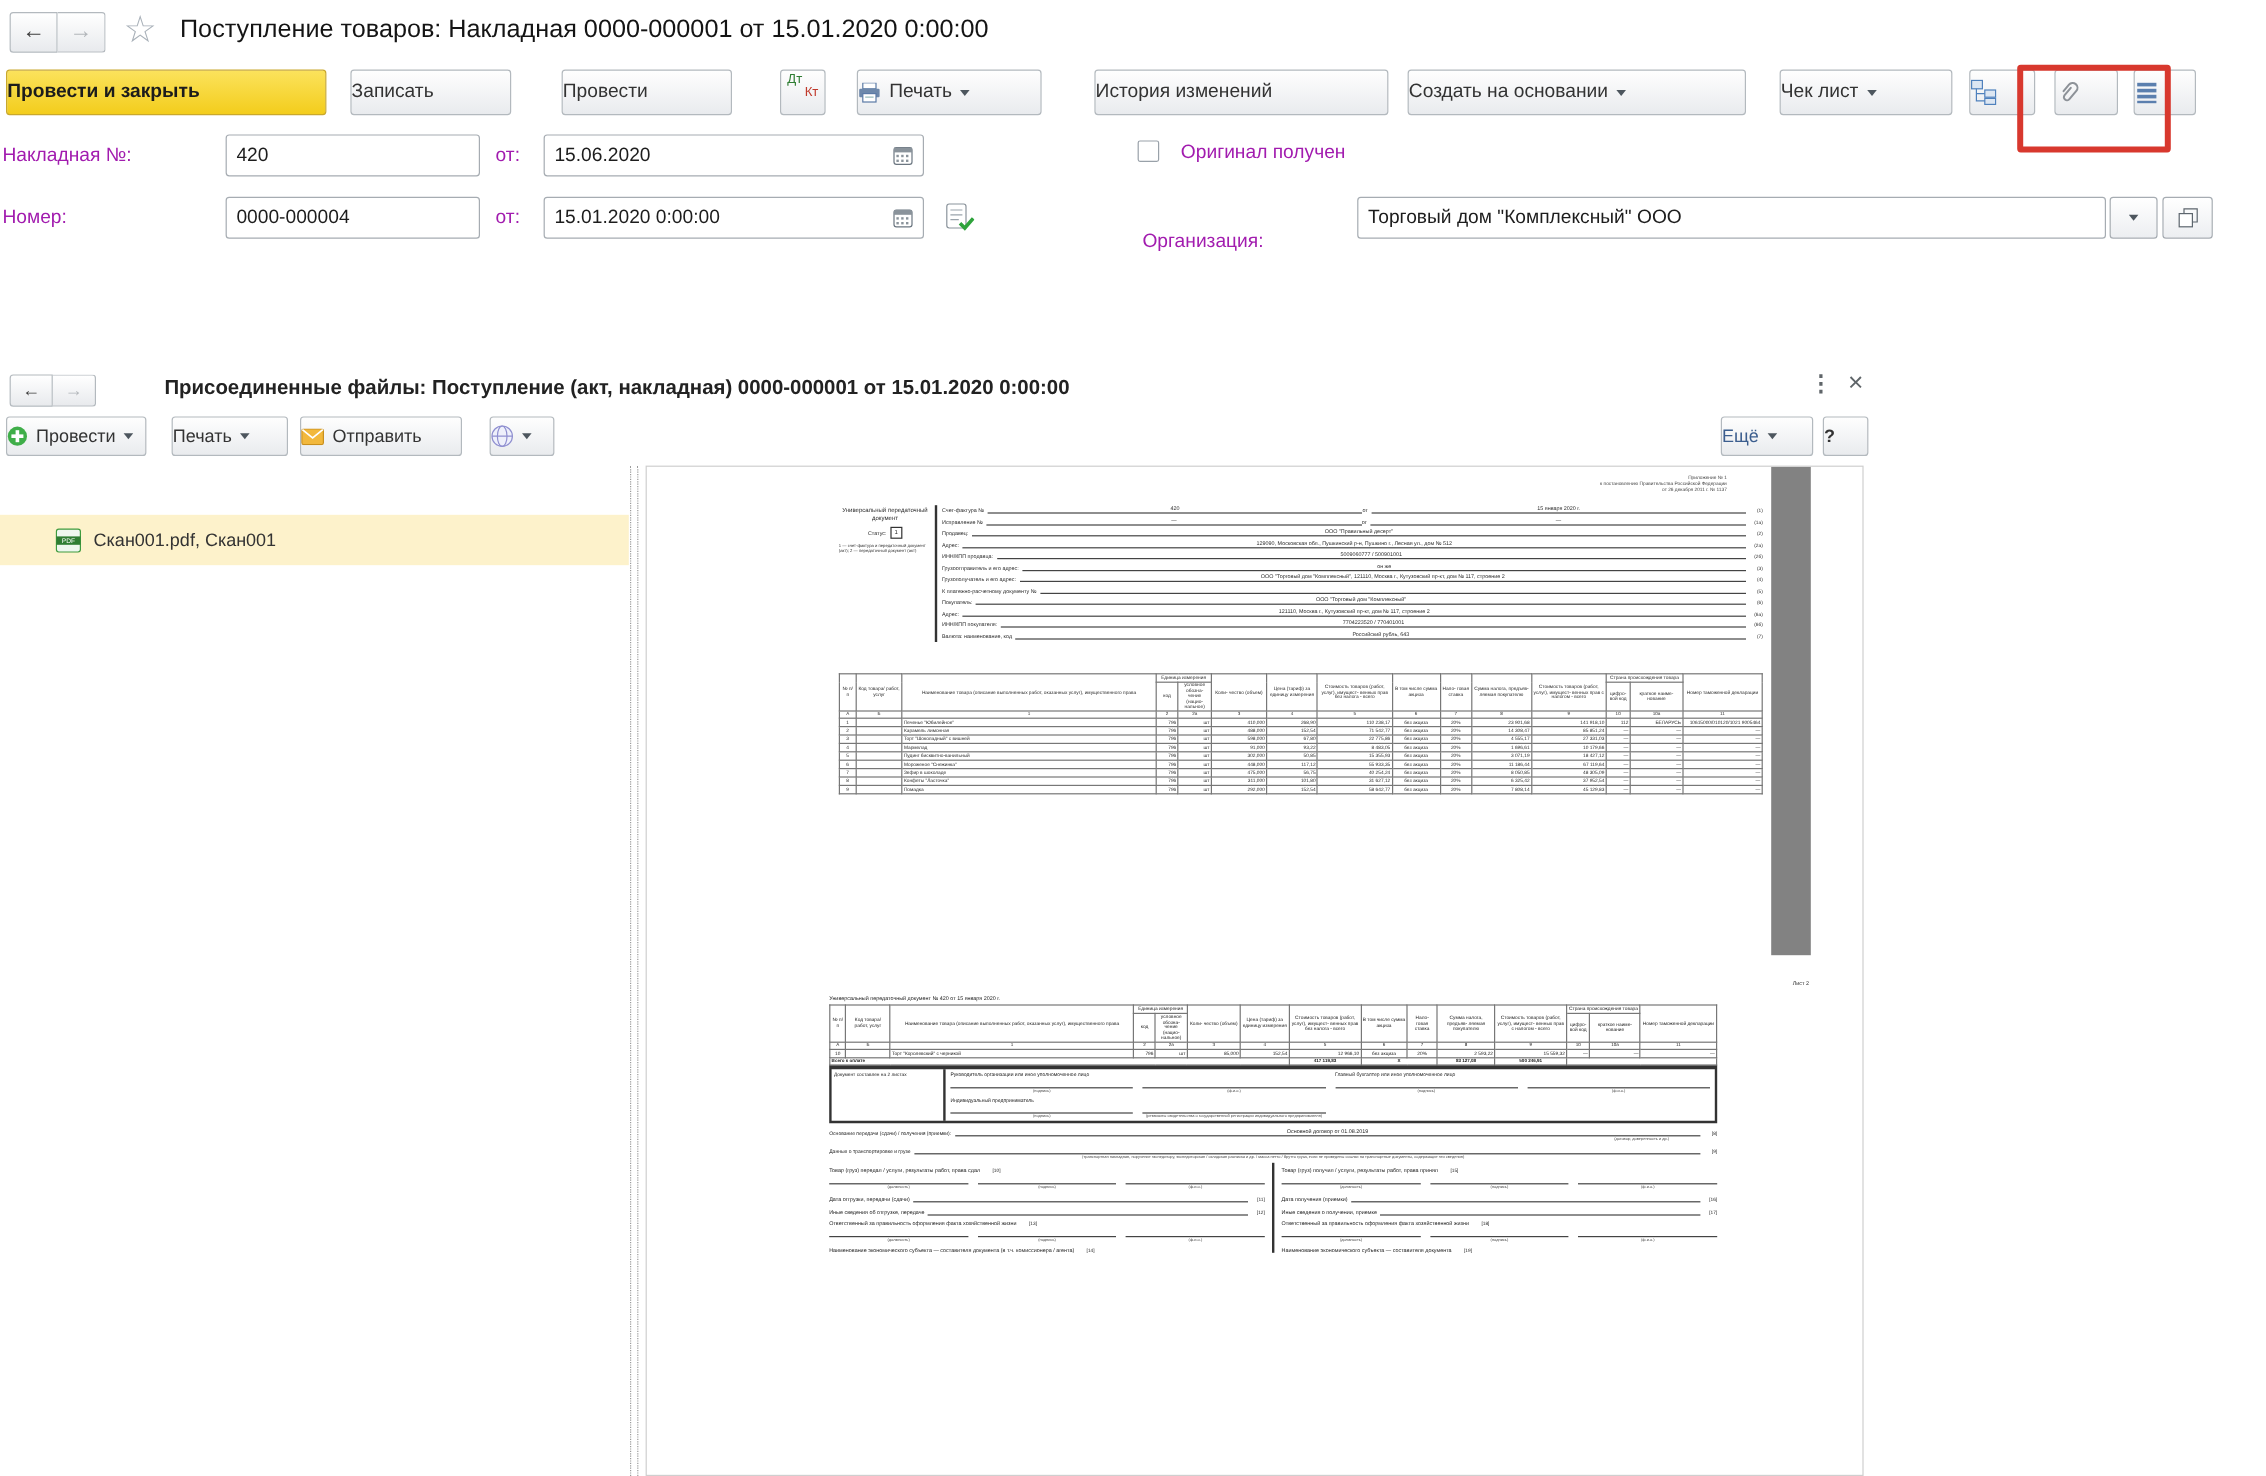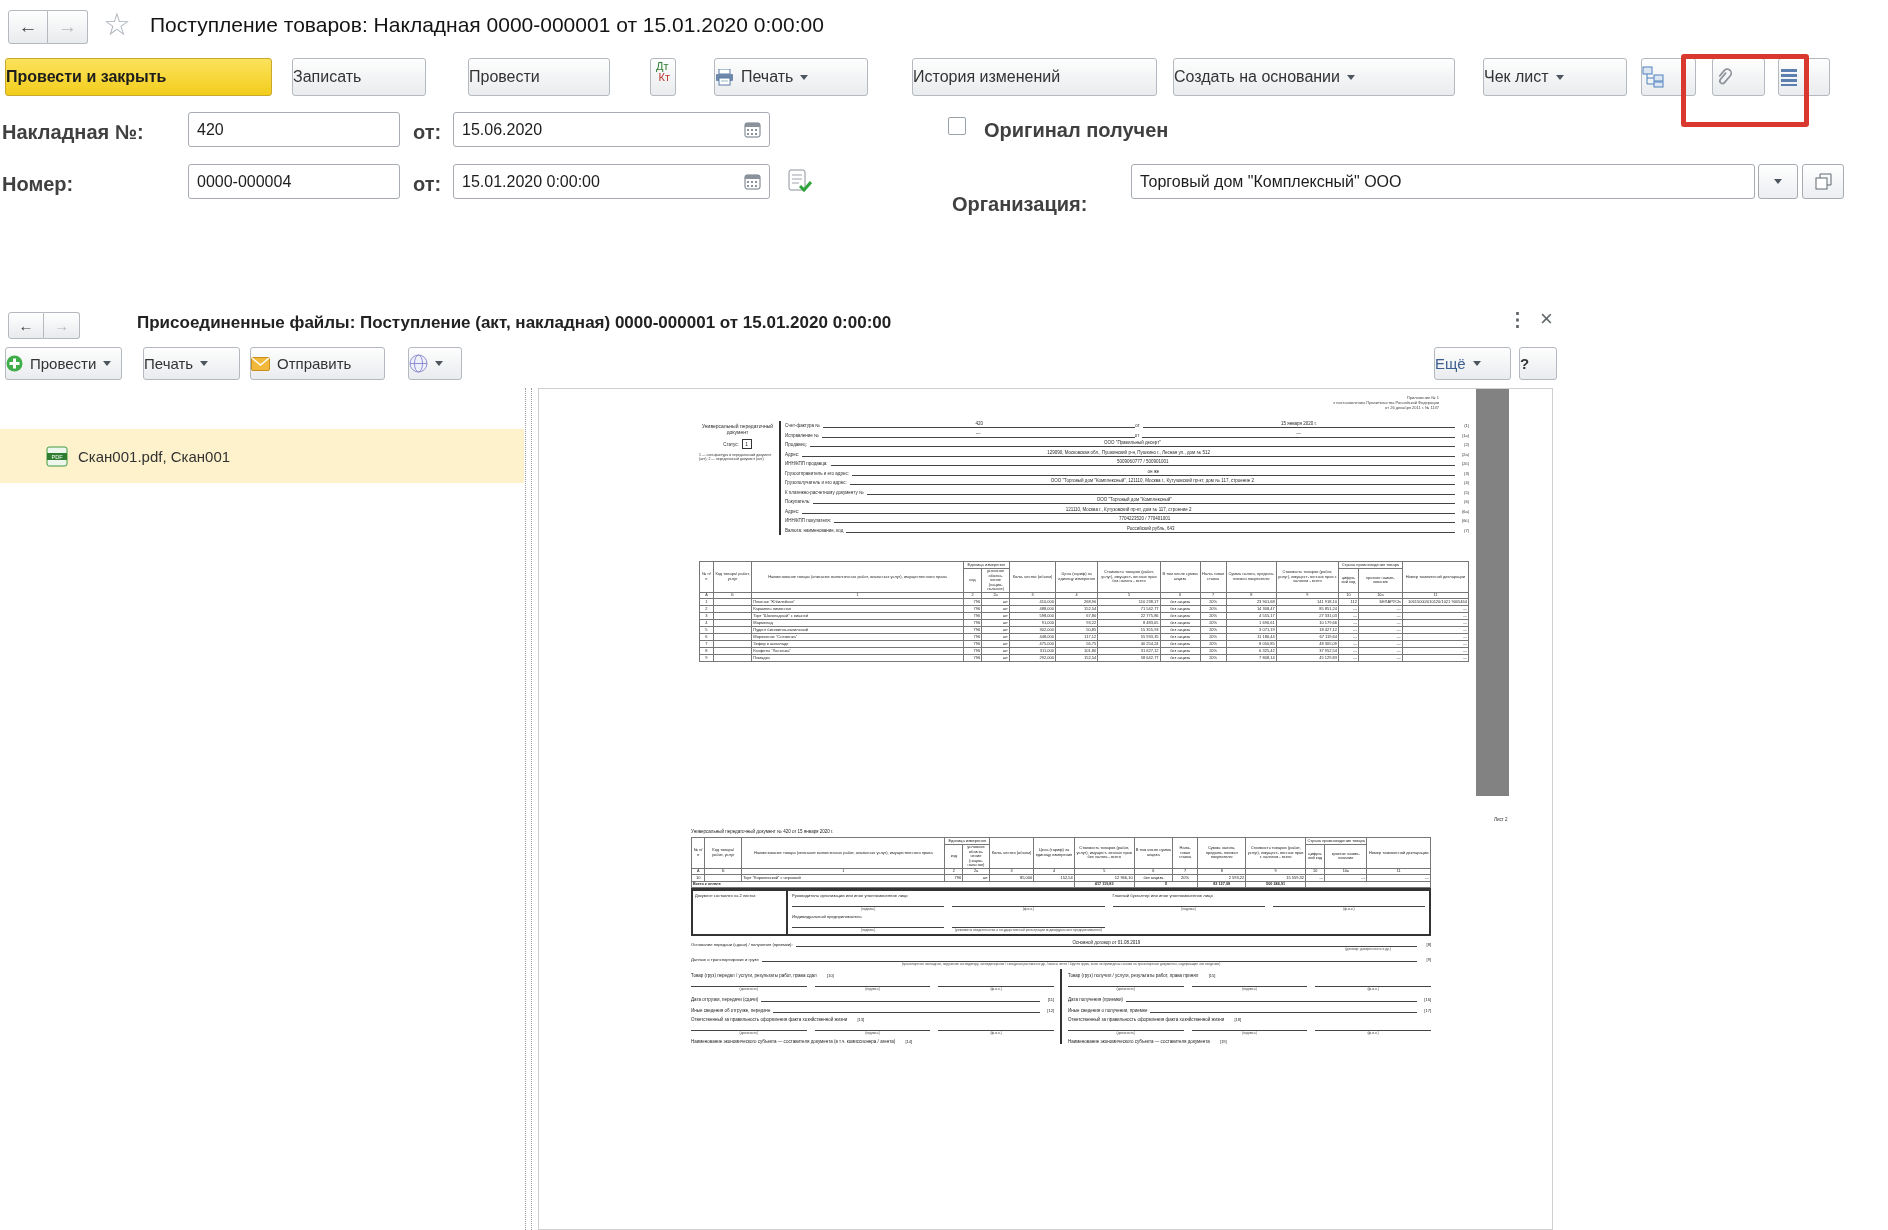--- a/index.html
+++ b/index.html
@@ -106,7 +106,7 @@
   <div class="btn" style="left:468px;top:58px;width:142px;">
       <span>Провести</span>
     </div>
-  <div class="btn" style="left:650px;top:58px;width:26px;flex-direction:column;gap:0;line-height:1;padding:2px 0;">
+  <div class="btn" style="left:650px;top:58px;width:38px;flex-direction:column;gap:0;line-height:1;padding:2px 0;">
     <span style="font-size:11px;color:#2e7d32;align-self:flex-start;margin-left:5px;">Дт</span>
     <span style="font-size:11px;color:#c0392b;align-self:flex-end;margin-right:5px;">Кт</span>
   </div>

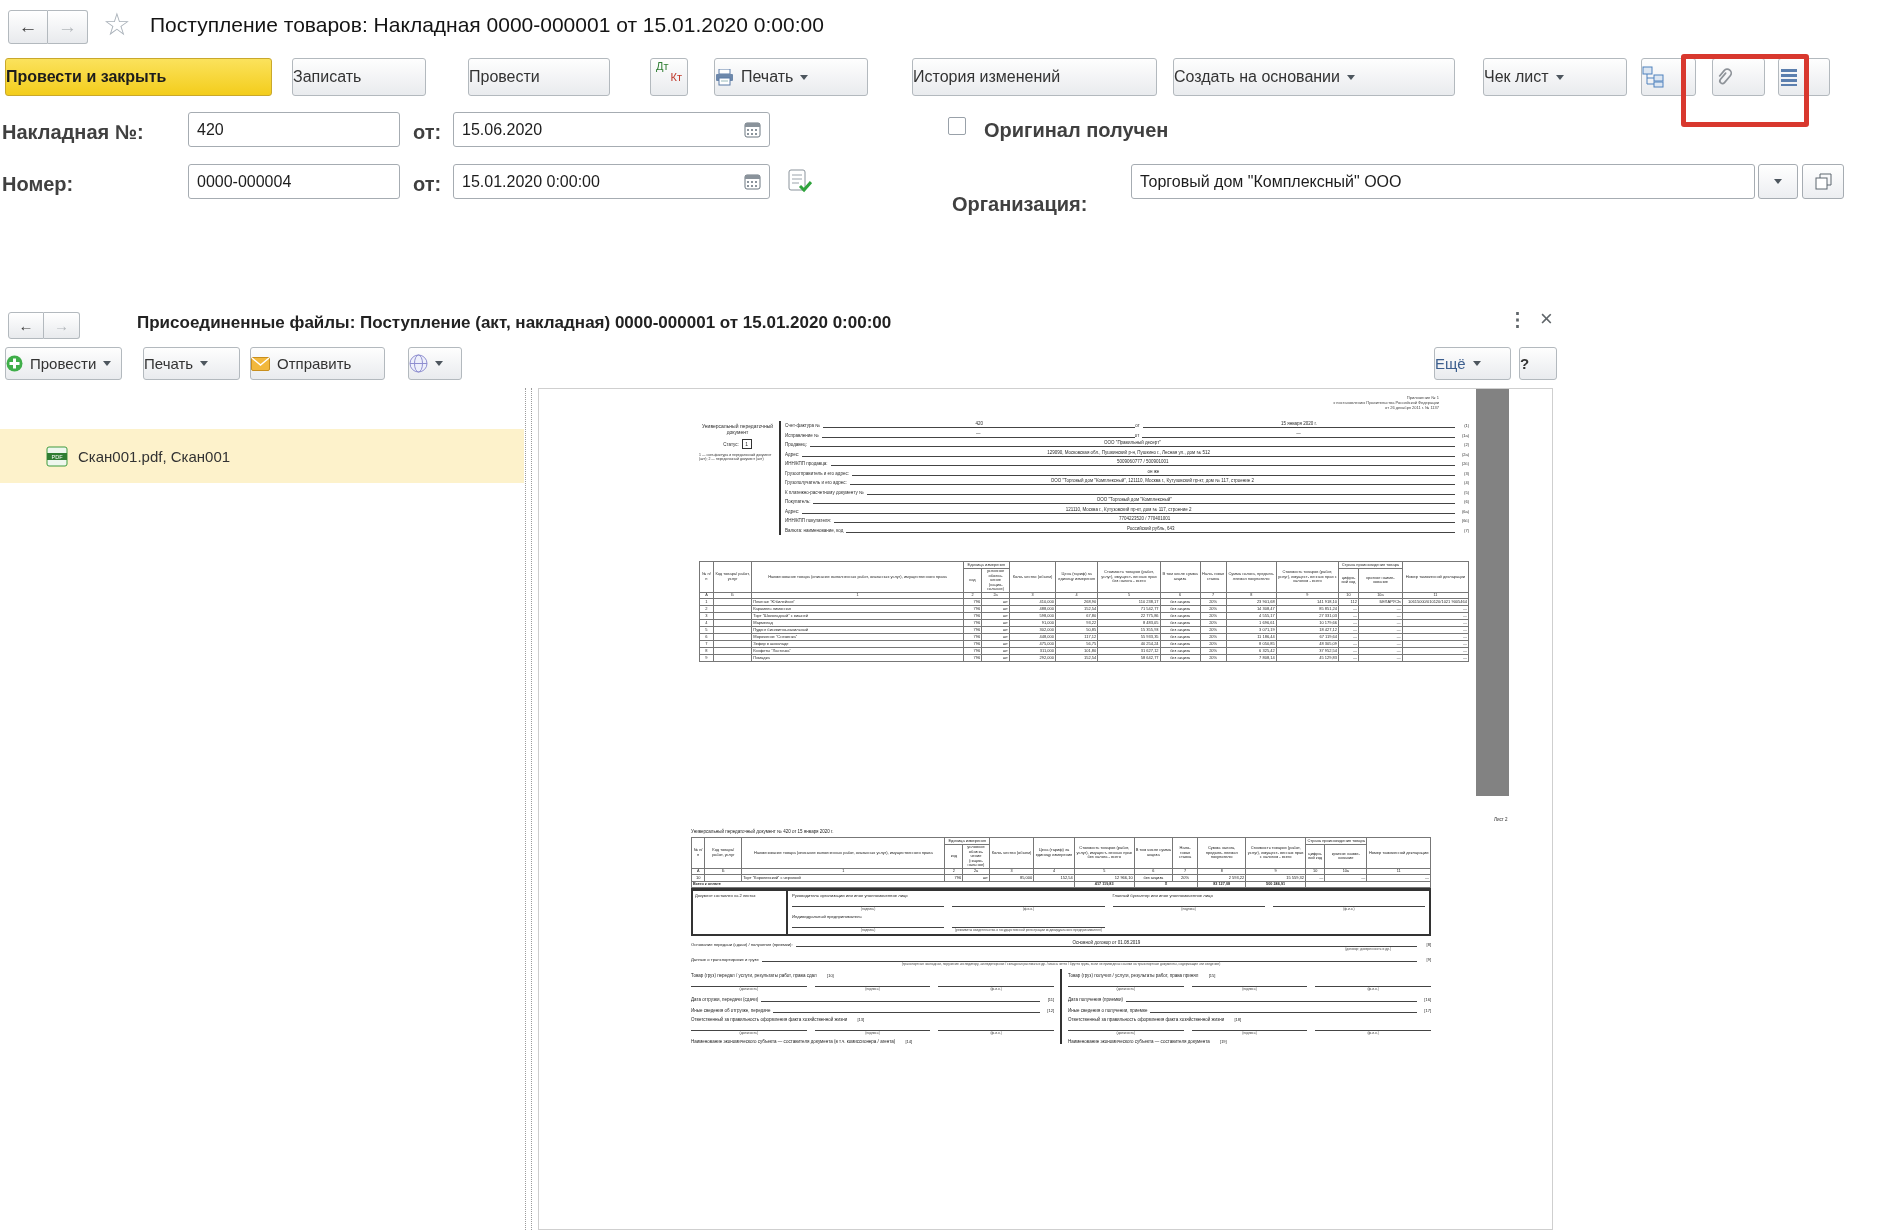--- a/index.html
+++ b/index.html
@@ -21,7 +21,7 @@
   .dd{width:0;height:0;border-left:4px solid transparent;border-right:4px solid transparent;
       border-top:5px solid #4d565e;display:inline-block;}
   
-  .flabel{position:absolute;font-size:20px;color:#404040;font-weight:bold;}
+  .flabel{position:absolute;font-size:16px;color:#a21caf;}
   .field{position:absolute;height:35px;border:1px solid #a6acb2;border-radius:3px;background:#fff;
          box-sizing:border-box;display:flex;align-items:center;font-size:16px;color:#1d1d1d;padding:0 8px;}
   .field .val{flex:1;white-space:nowrap;overflow:hidden;}

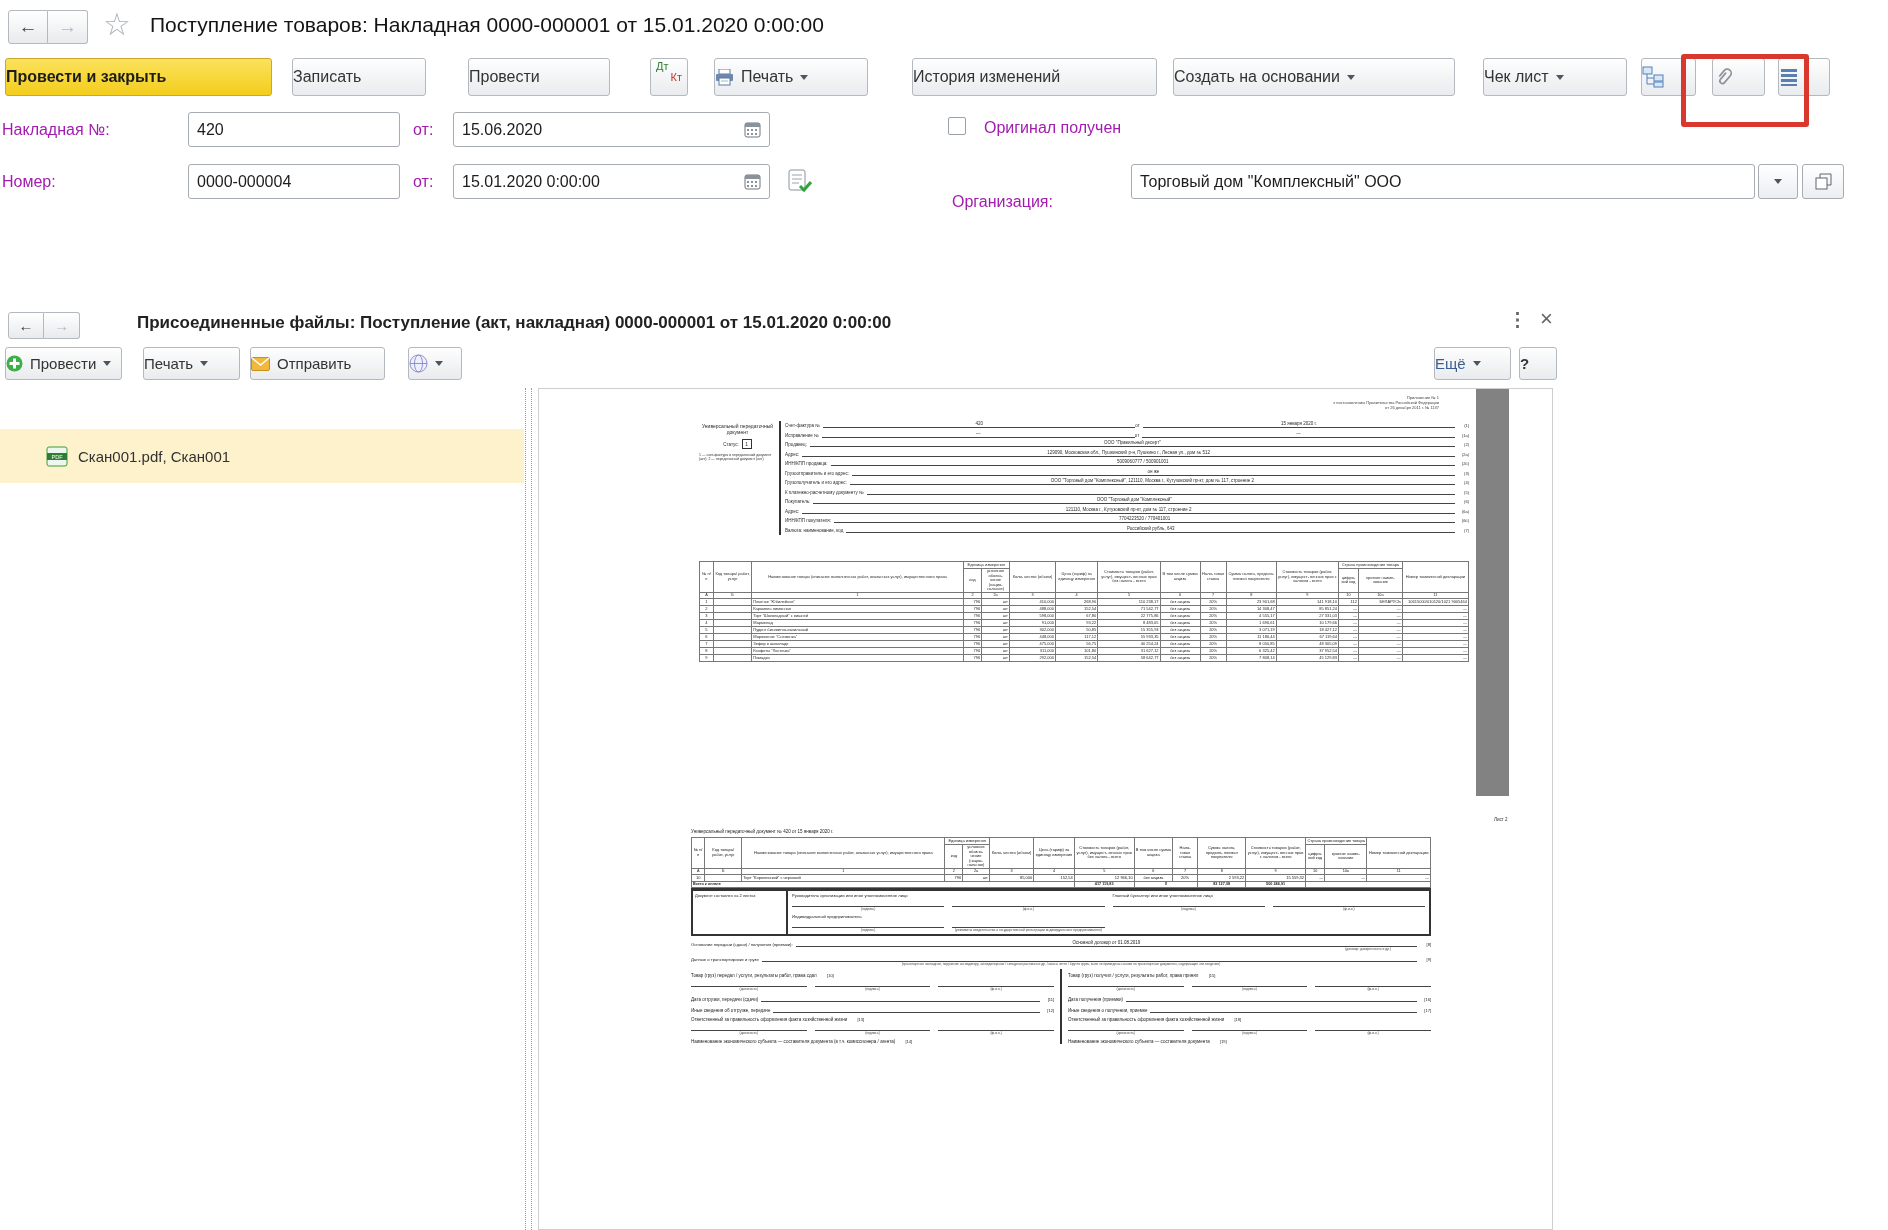--- a/index.html
+++ b/index.html
@@ -35,7 +35,7 @@
   .winctl{position:absolute;font-size:19px;color:#5f6569;}
   .listhead{position:absolute;left:0;top:392px;width:524px;height:37px;border-bottom:1px solid #d9d9d9;
             display:flex;align-items:center;background:#fcfcfc;box-sizing:border-box;}
-  .listrow{position:absolute;left:0;top:429px;width:524px;height:54px;background:#fdf2cb;display:flex;align-items:center;}
+  .listrow{position:absolute;left:0;top:429px;width:524px;height:42px;background:#fdf2cb;display:flex;align-items:center;}
   .splitter{position:absolute;left:525px;top:388px;width:7px;height:842px;
             border-left:1px dotted #9b9b9b;border-right:1px dotted #9b9b9b;box-sizing:border-box;}
   .preview{position:absolute;left:538px;top:388px;width:1015px;height:842px;background:#fff;

